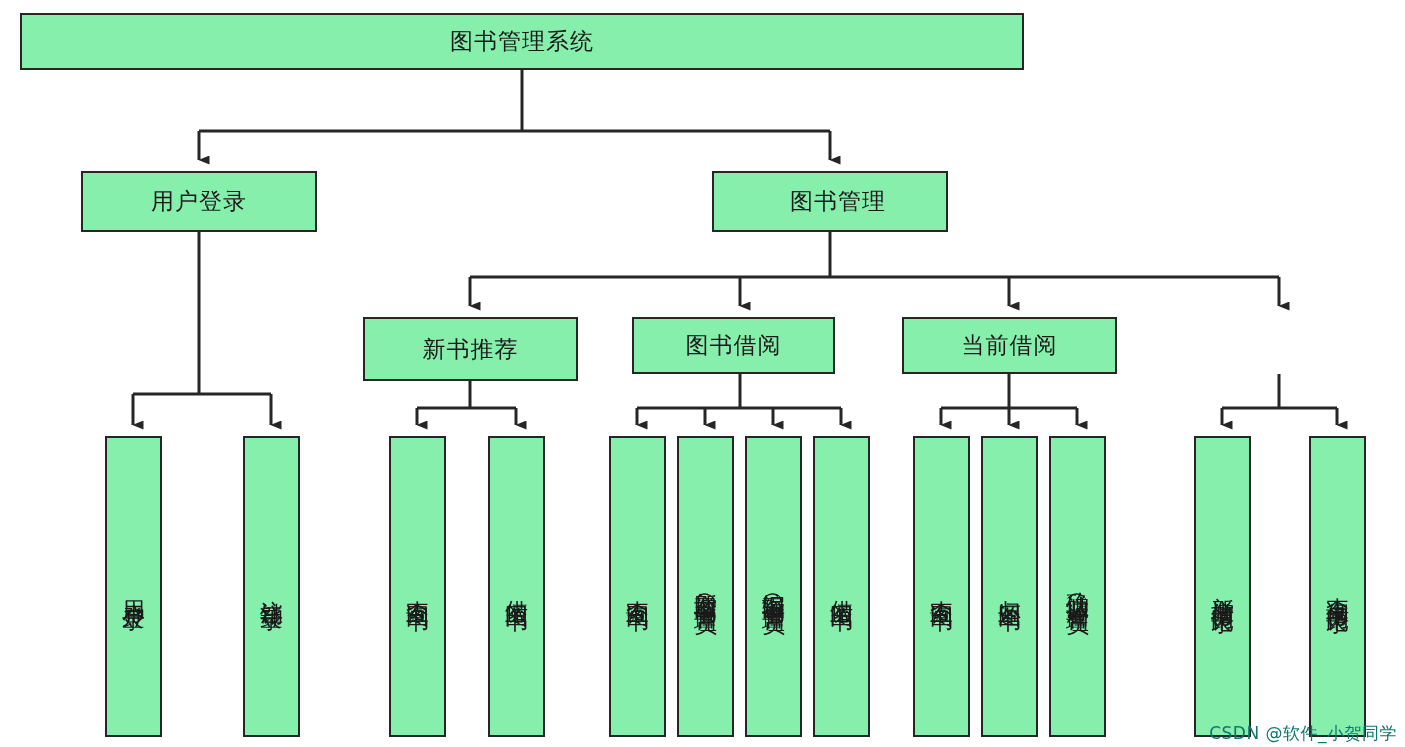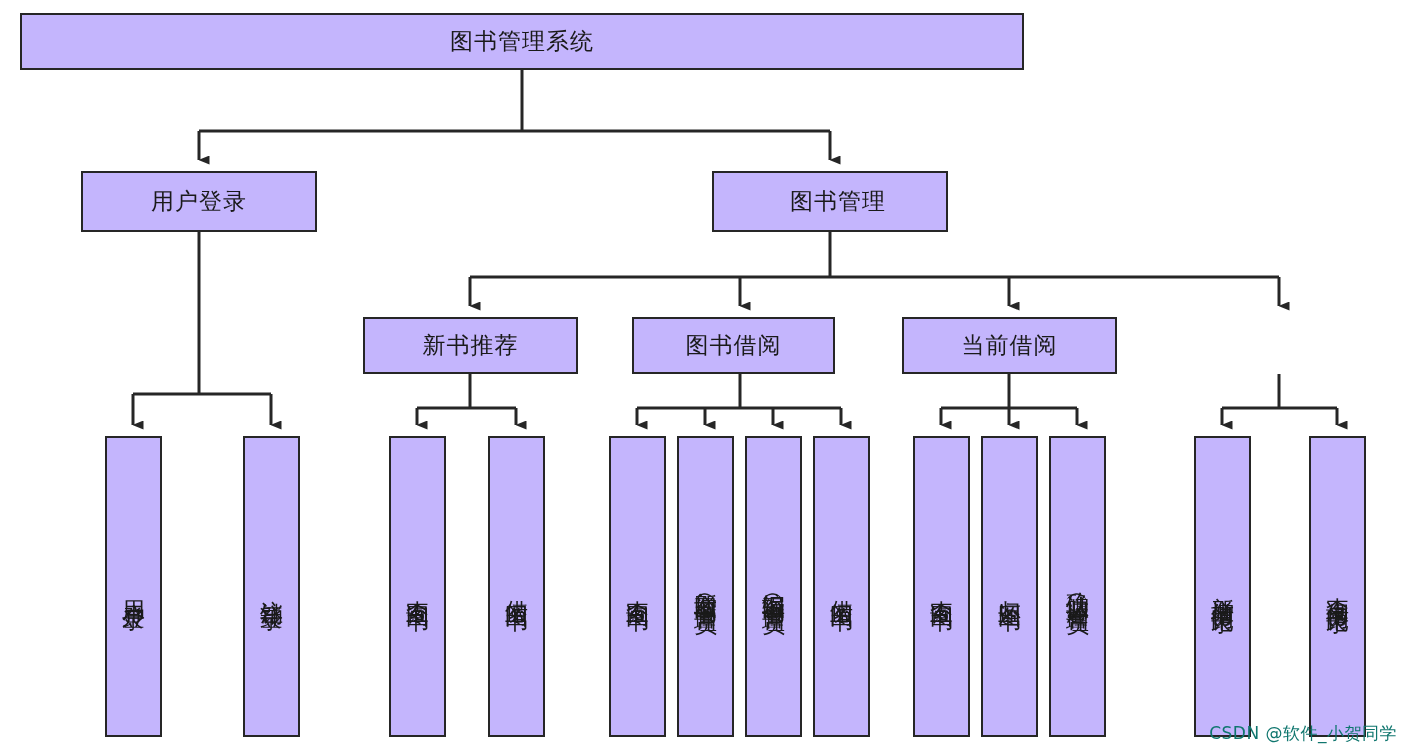--- a/index.html
+++ b/index.html
@@ -30,7 +30,7 @@
   .node-box {
     position: absolute;
     box-sizing: border-box;
-    background: #c4b5fd;
+    background: #86efac;
     border: 2.5px solid #262626;
     display: flex;
     align-items: center;

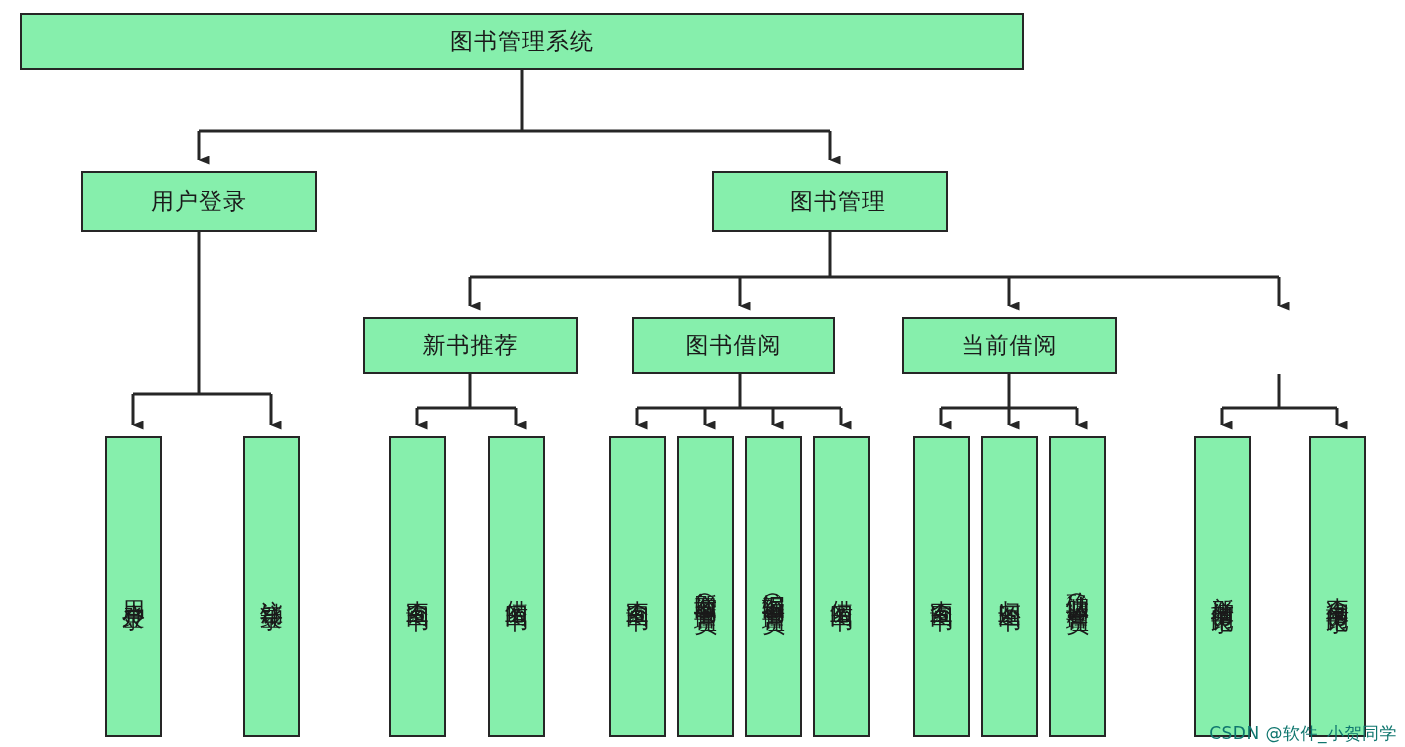--- a/index.html
+++ b/index.html
@@ -134,7 +134,7 @@
     <span class="node-label">图书管理</span>
   </div>
 
-  <div class="node-box horizontal" style="left:363px; top:317px; width:215px; height:57px;">
+  <div class="node-box horizontal" style="left:363px; top:317px; width:215px; height:64px;">
     <span class="node-label">新书推荐</span>
   </div>
 

